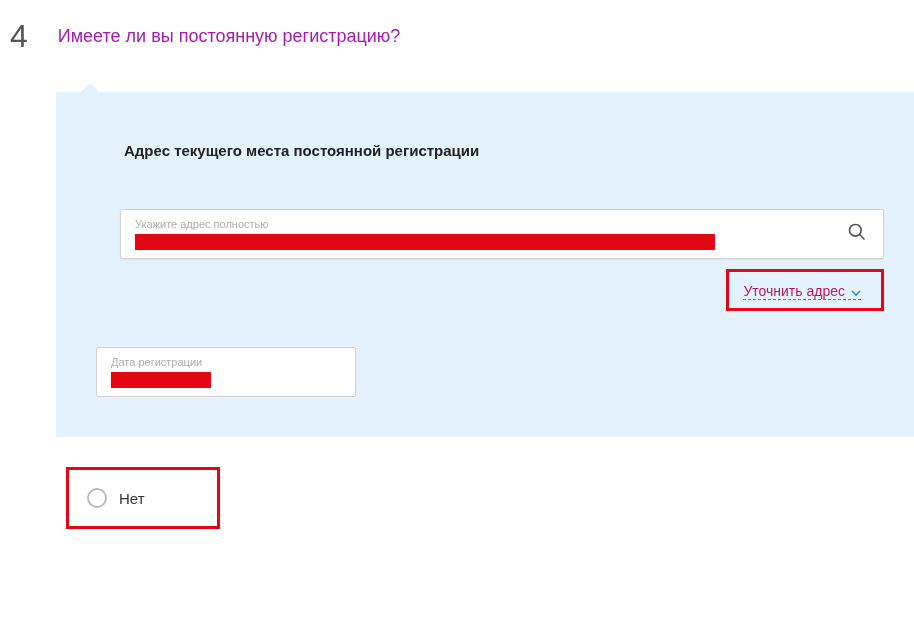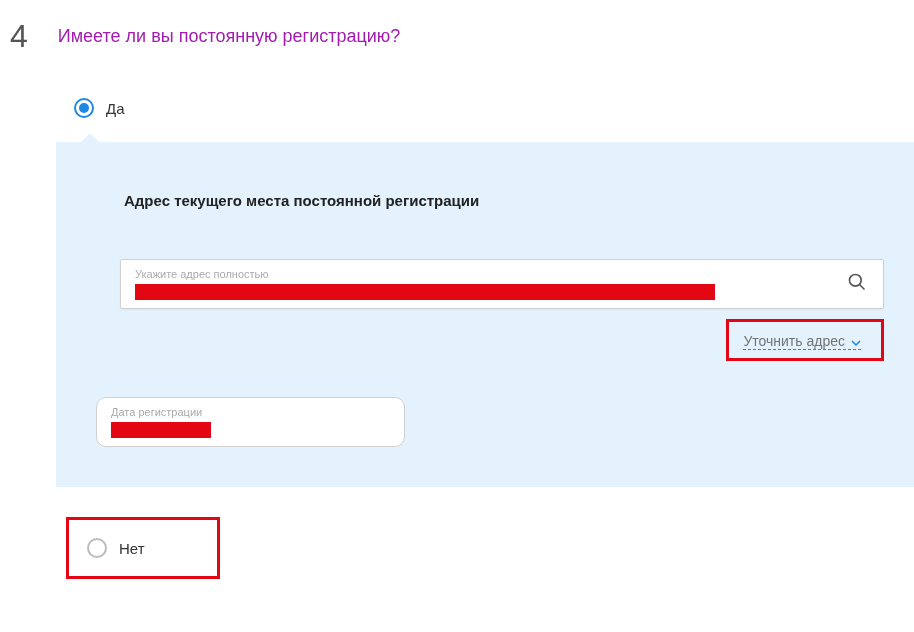--- a/index.html
+++ b/index.html
@@ -174,12 +174,6 @@
 
   <div class="step-body">
 
-    <div class="radio-row">
-      <span class="radio-outer">
-        <span class="radio-inner"></span>
-      </span>
-      <span class="radio-label">Да</span>
-    </div>
 
     <div class="panel-wrapper">
       <div class="panel-arrow"></div>

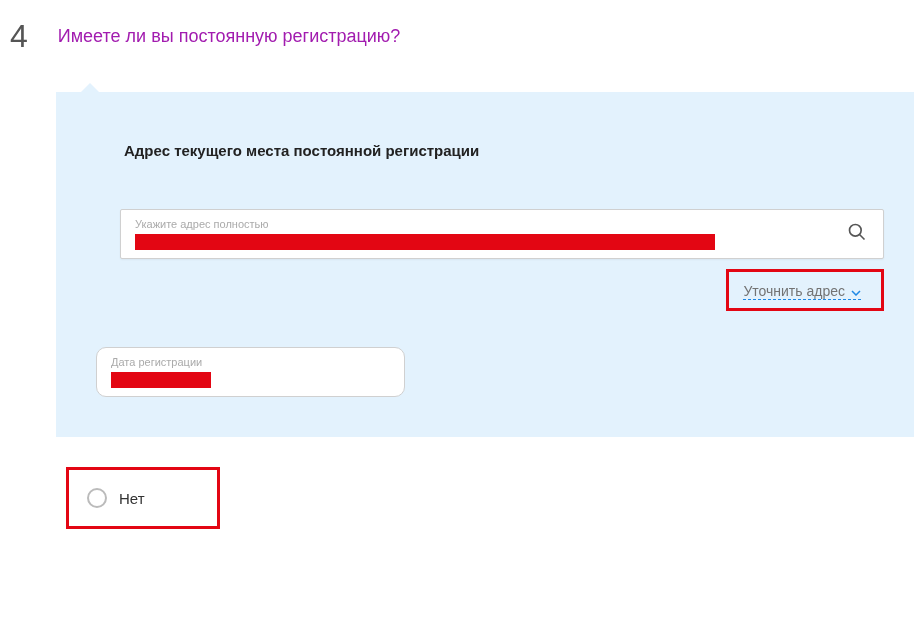--- a/index.html
+++ b/index.html
@@ -129,7 +129,7 @@
       margin-top: 10px;
     }
     .refine-link {
-      color: #737373;
+      color: #be185d;
       font-size: 14px;
       border-bottom: 1px dashed #1e88e5;
       cursor: pointer;

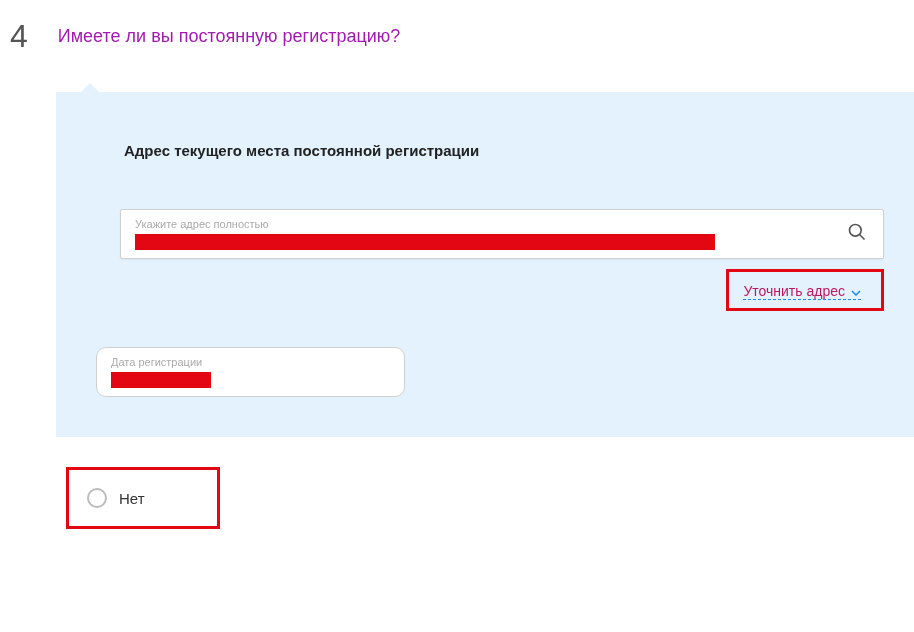--- a/index.html
+++ b/index.html
@@ -147,10 +147,10 @@
     }
     .date-group {
       margin-top: 36px;
-      width: 309px;
+      width: 260px;
       background: #fff;
       border: 1px solid #d0d0d0;
-      border-radius: 10px;
+      border-radius: 2px;
       padding: 8px 14px;
     }
     .no-section {

